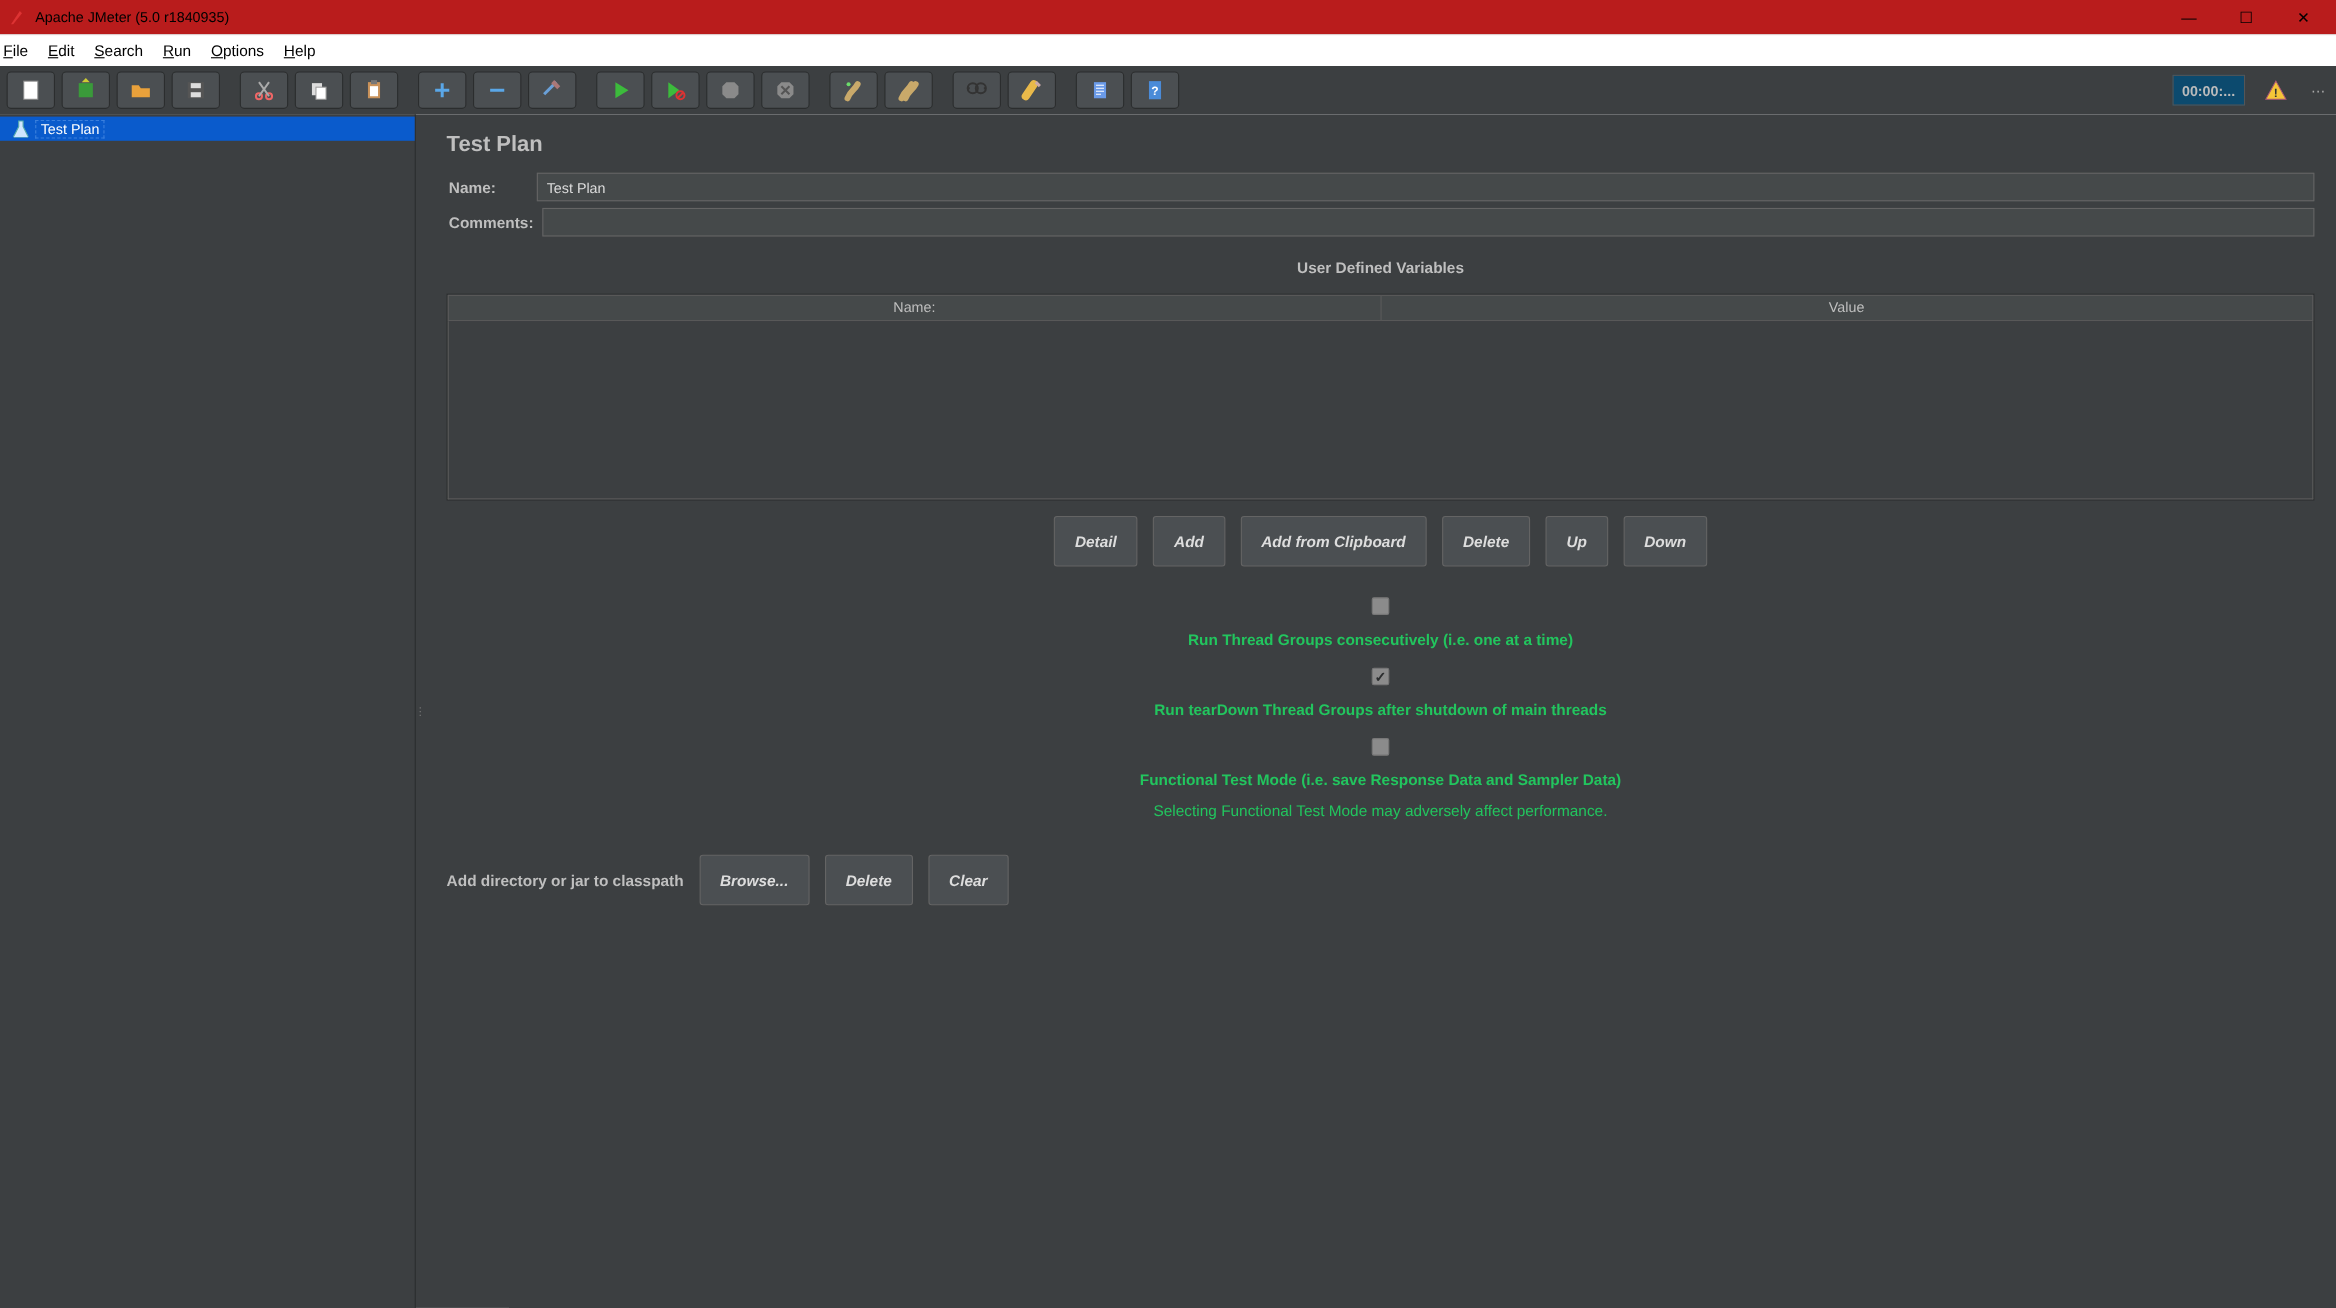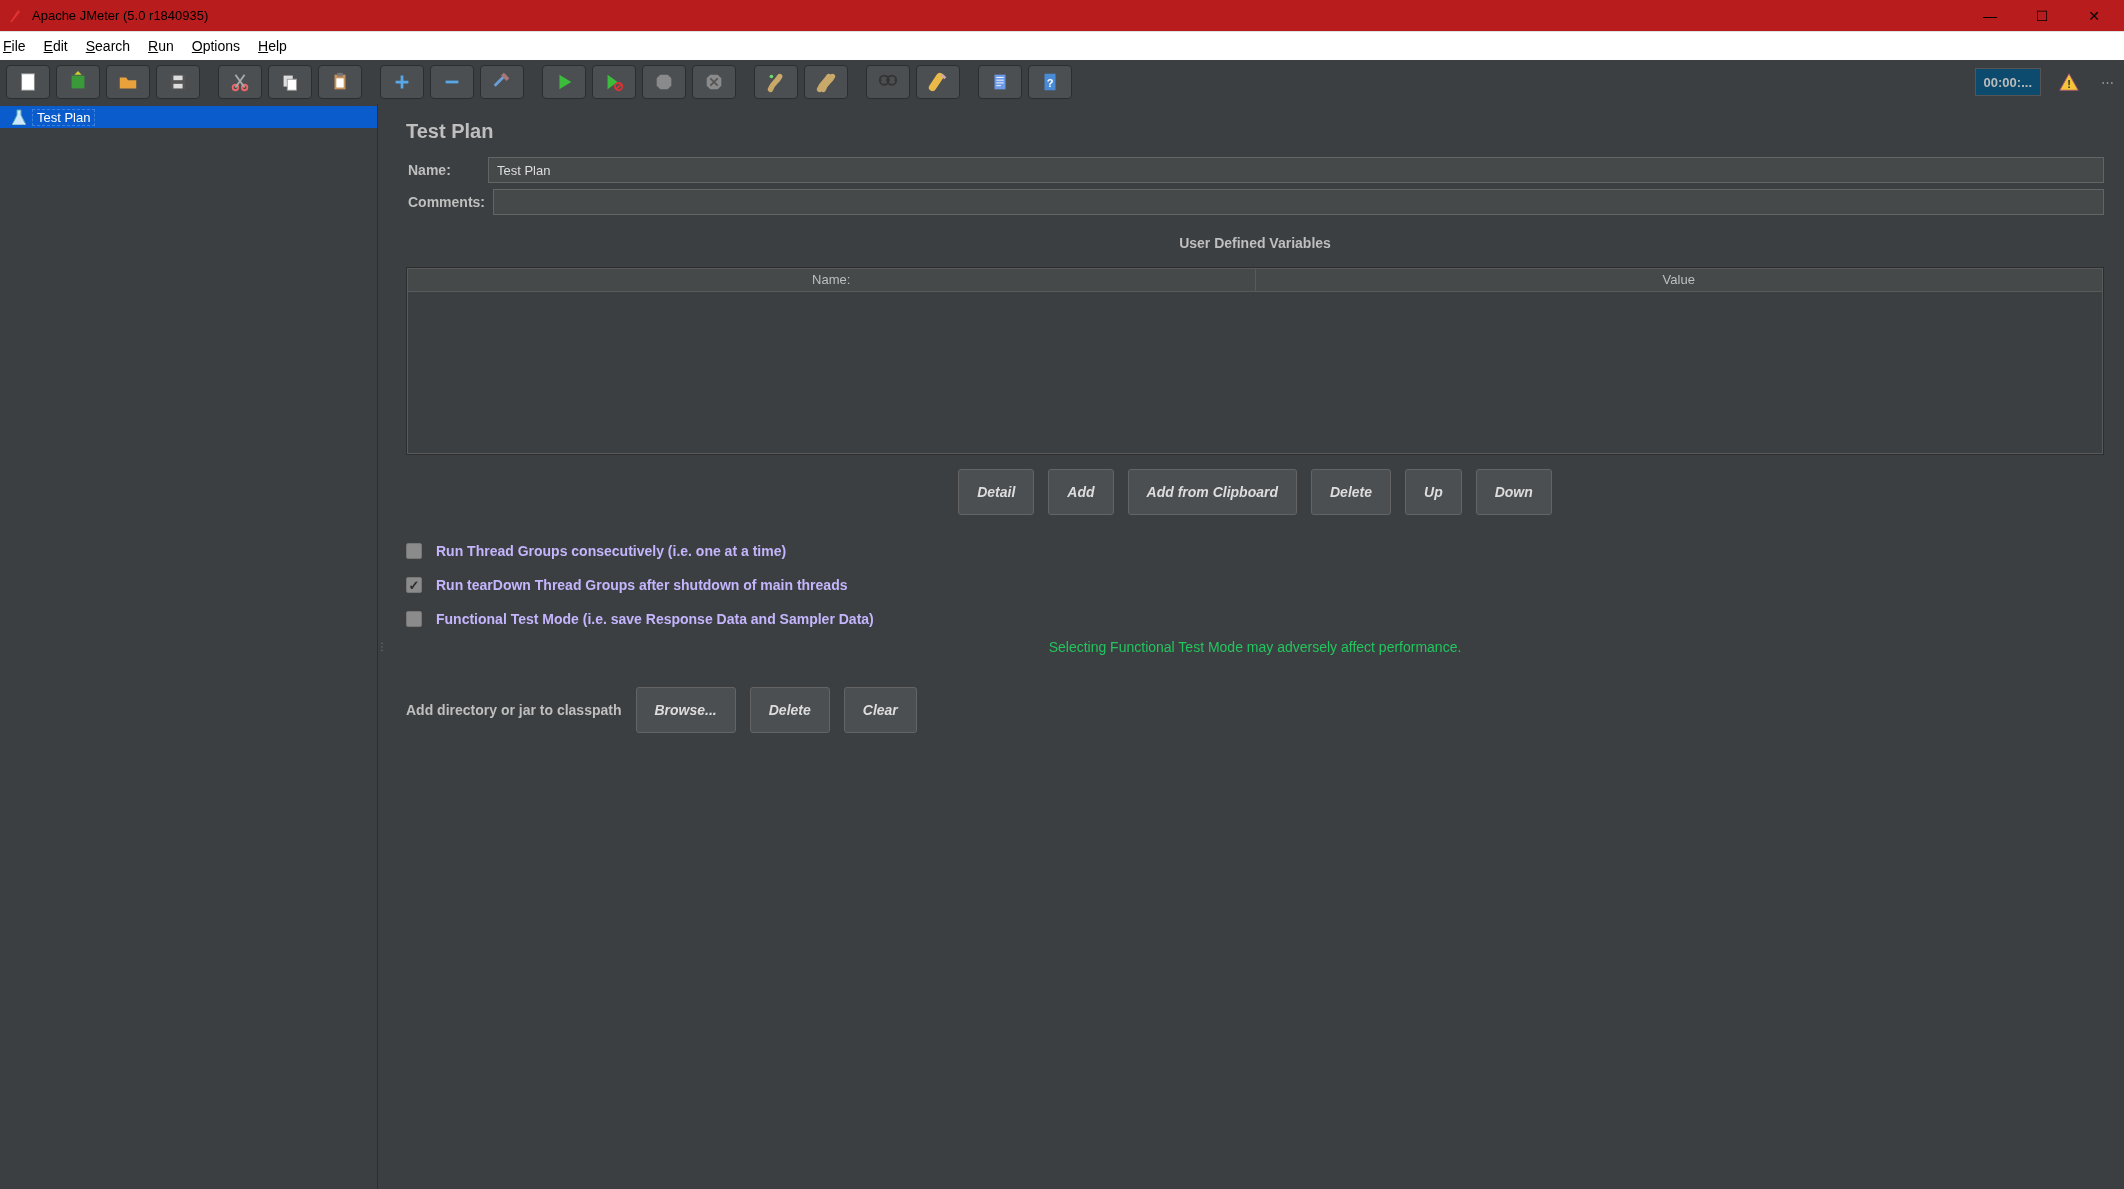--- a/index.html
+++ b/index.html
@@ -175,8 +175,9 @@
   gap: 14px;
   margin-bottom: 18px;
   font-weight: bold;
-  color: #c4b5fd;
+  color: #22c55e;
   font-size: 14px;
+  flex-direction: column;
 }
 .cb {
   width: 16px; height: 16px;

